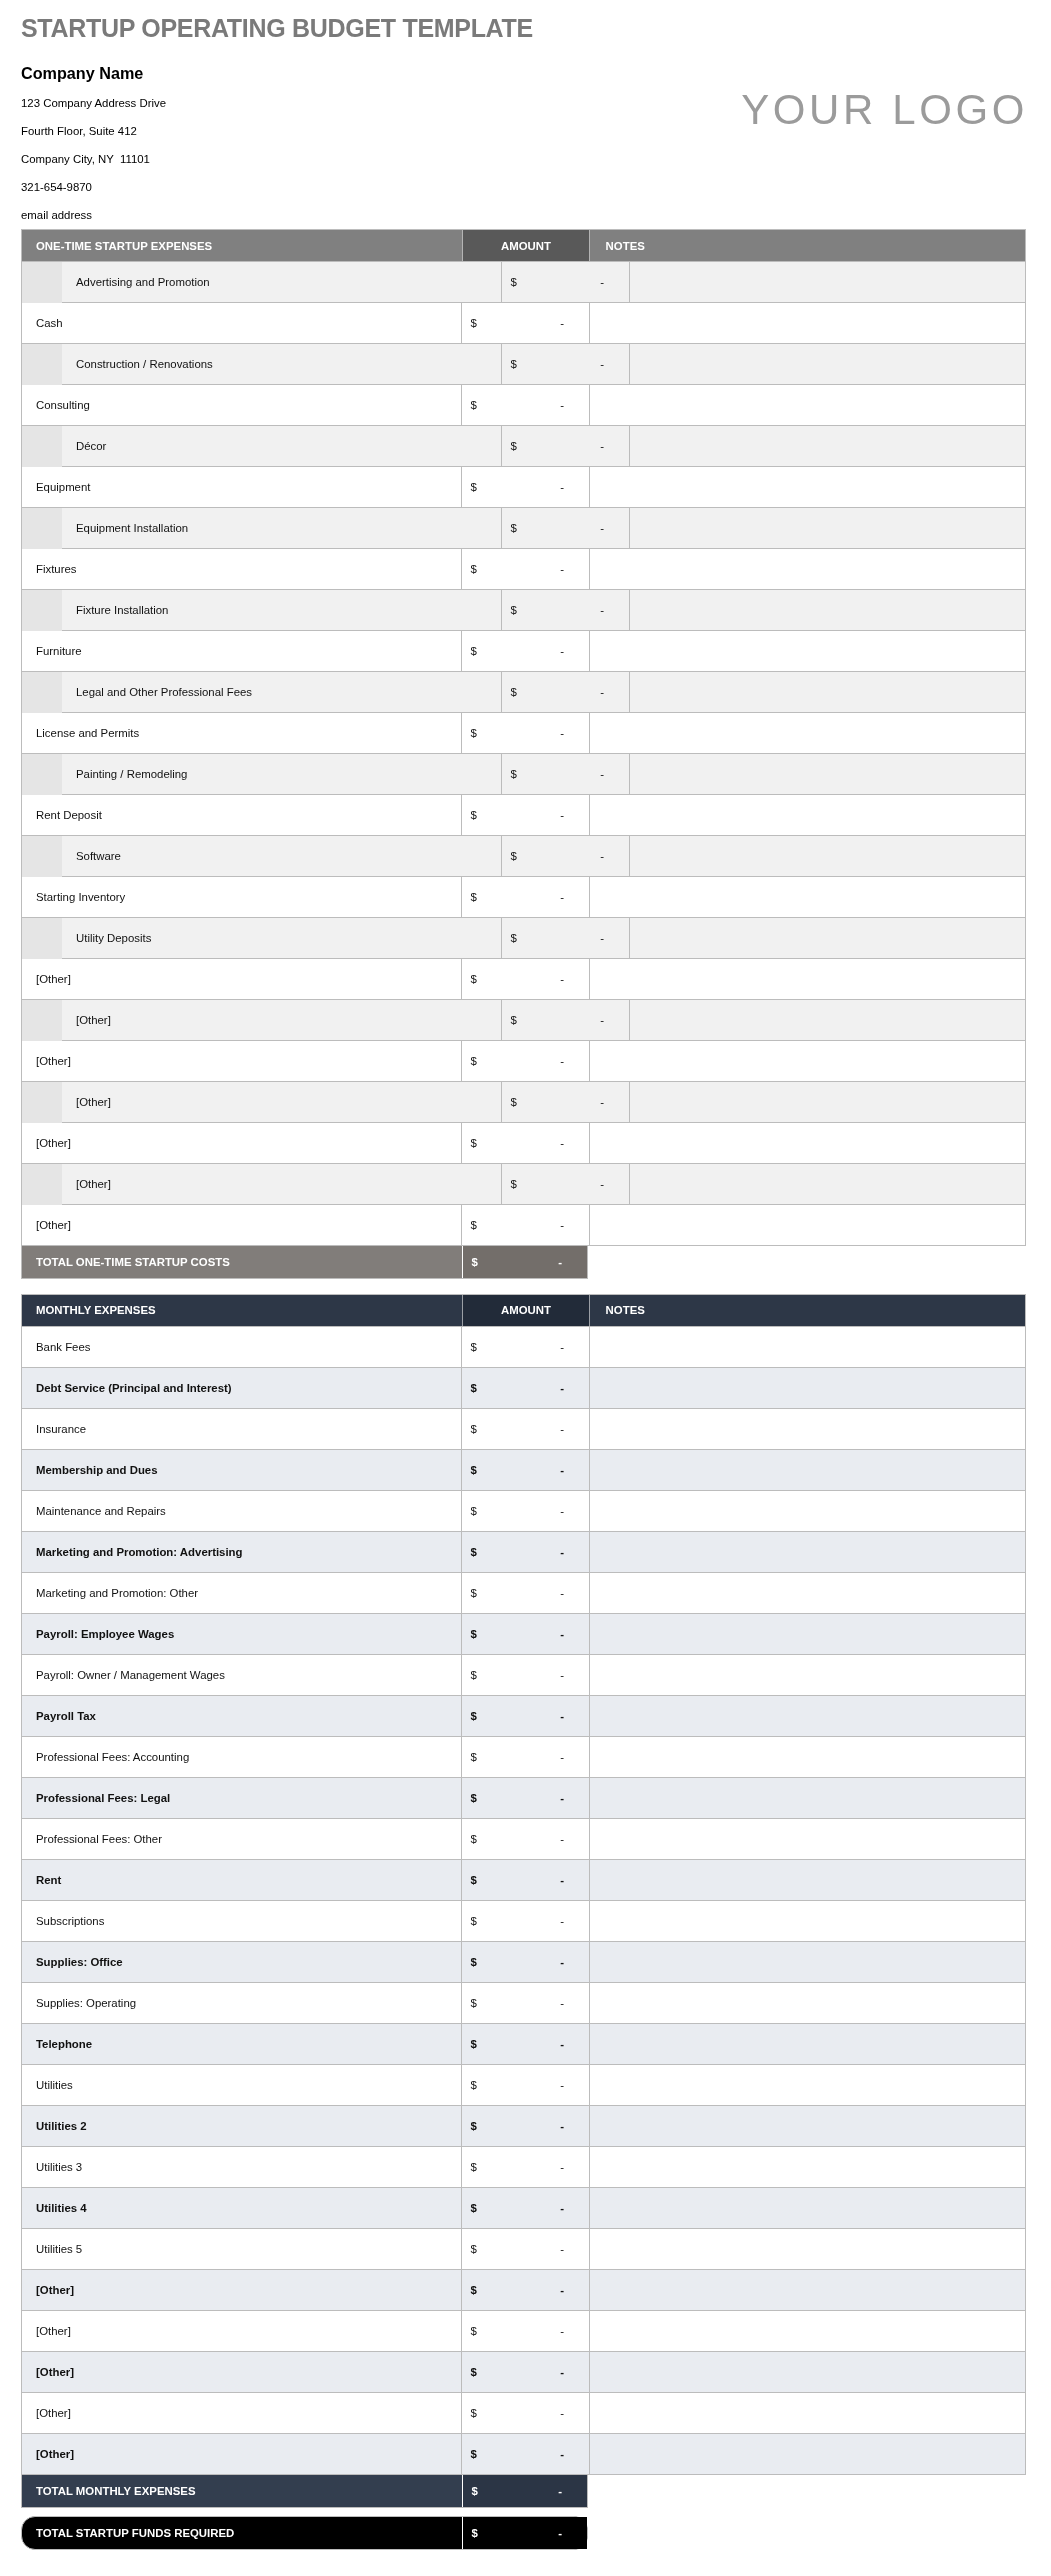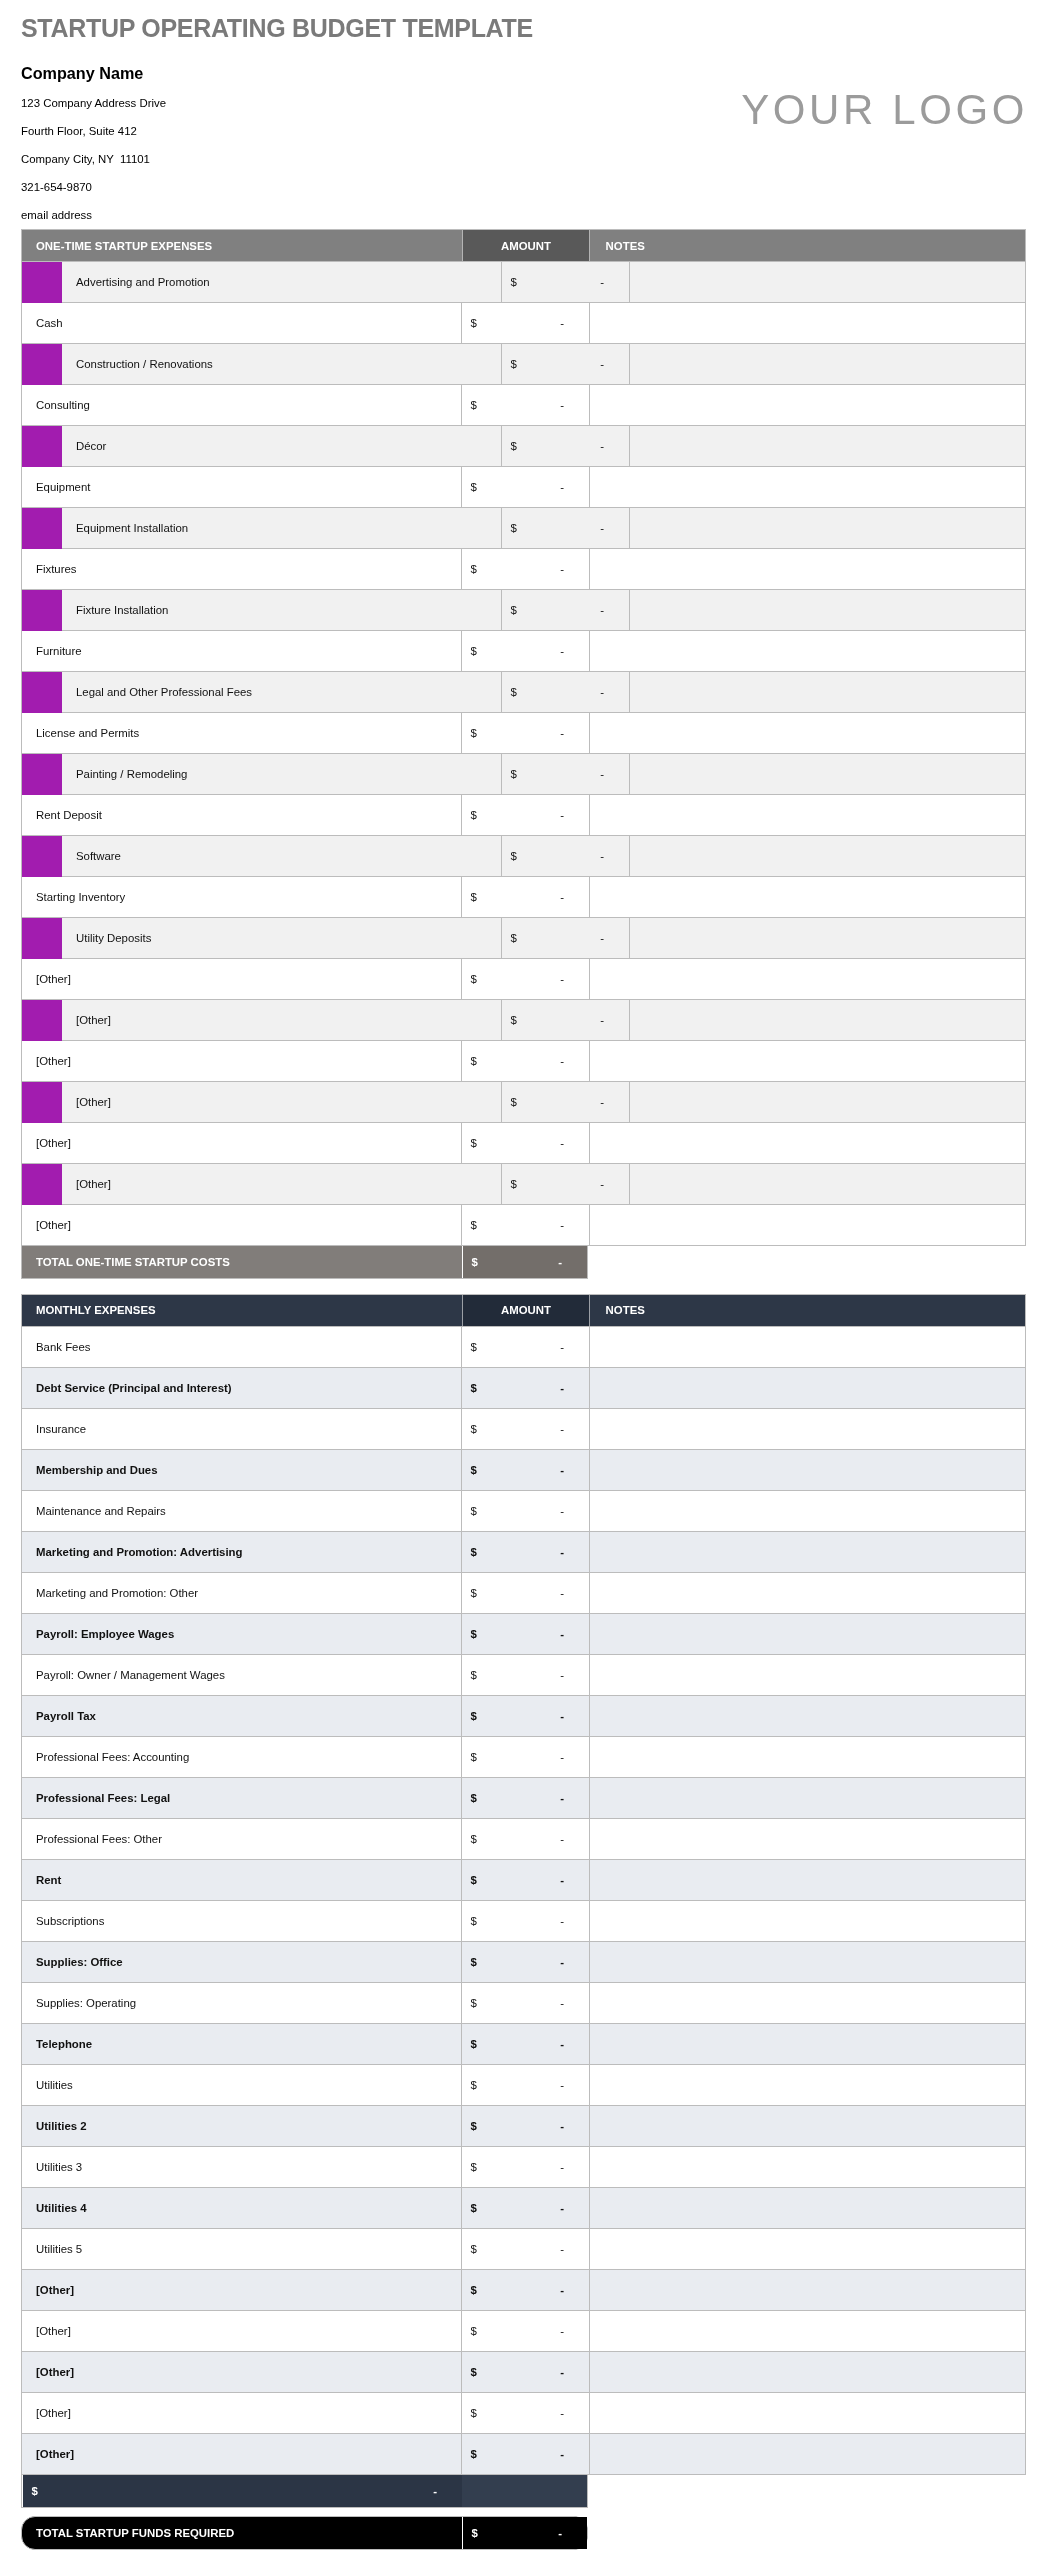--- a/index.html
+++ b/index.html
@@ -68,7 +68,7 @@
     width:1005px;
     border:1.2px solid var(--border);
     border-bottom:none;
-    background:#a21caf;
+    background:#e5e5e5;
   }
   .row{
     display:grid;

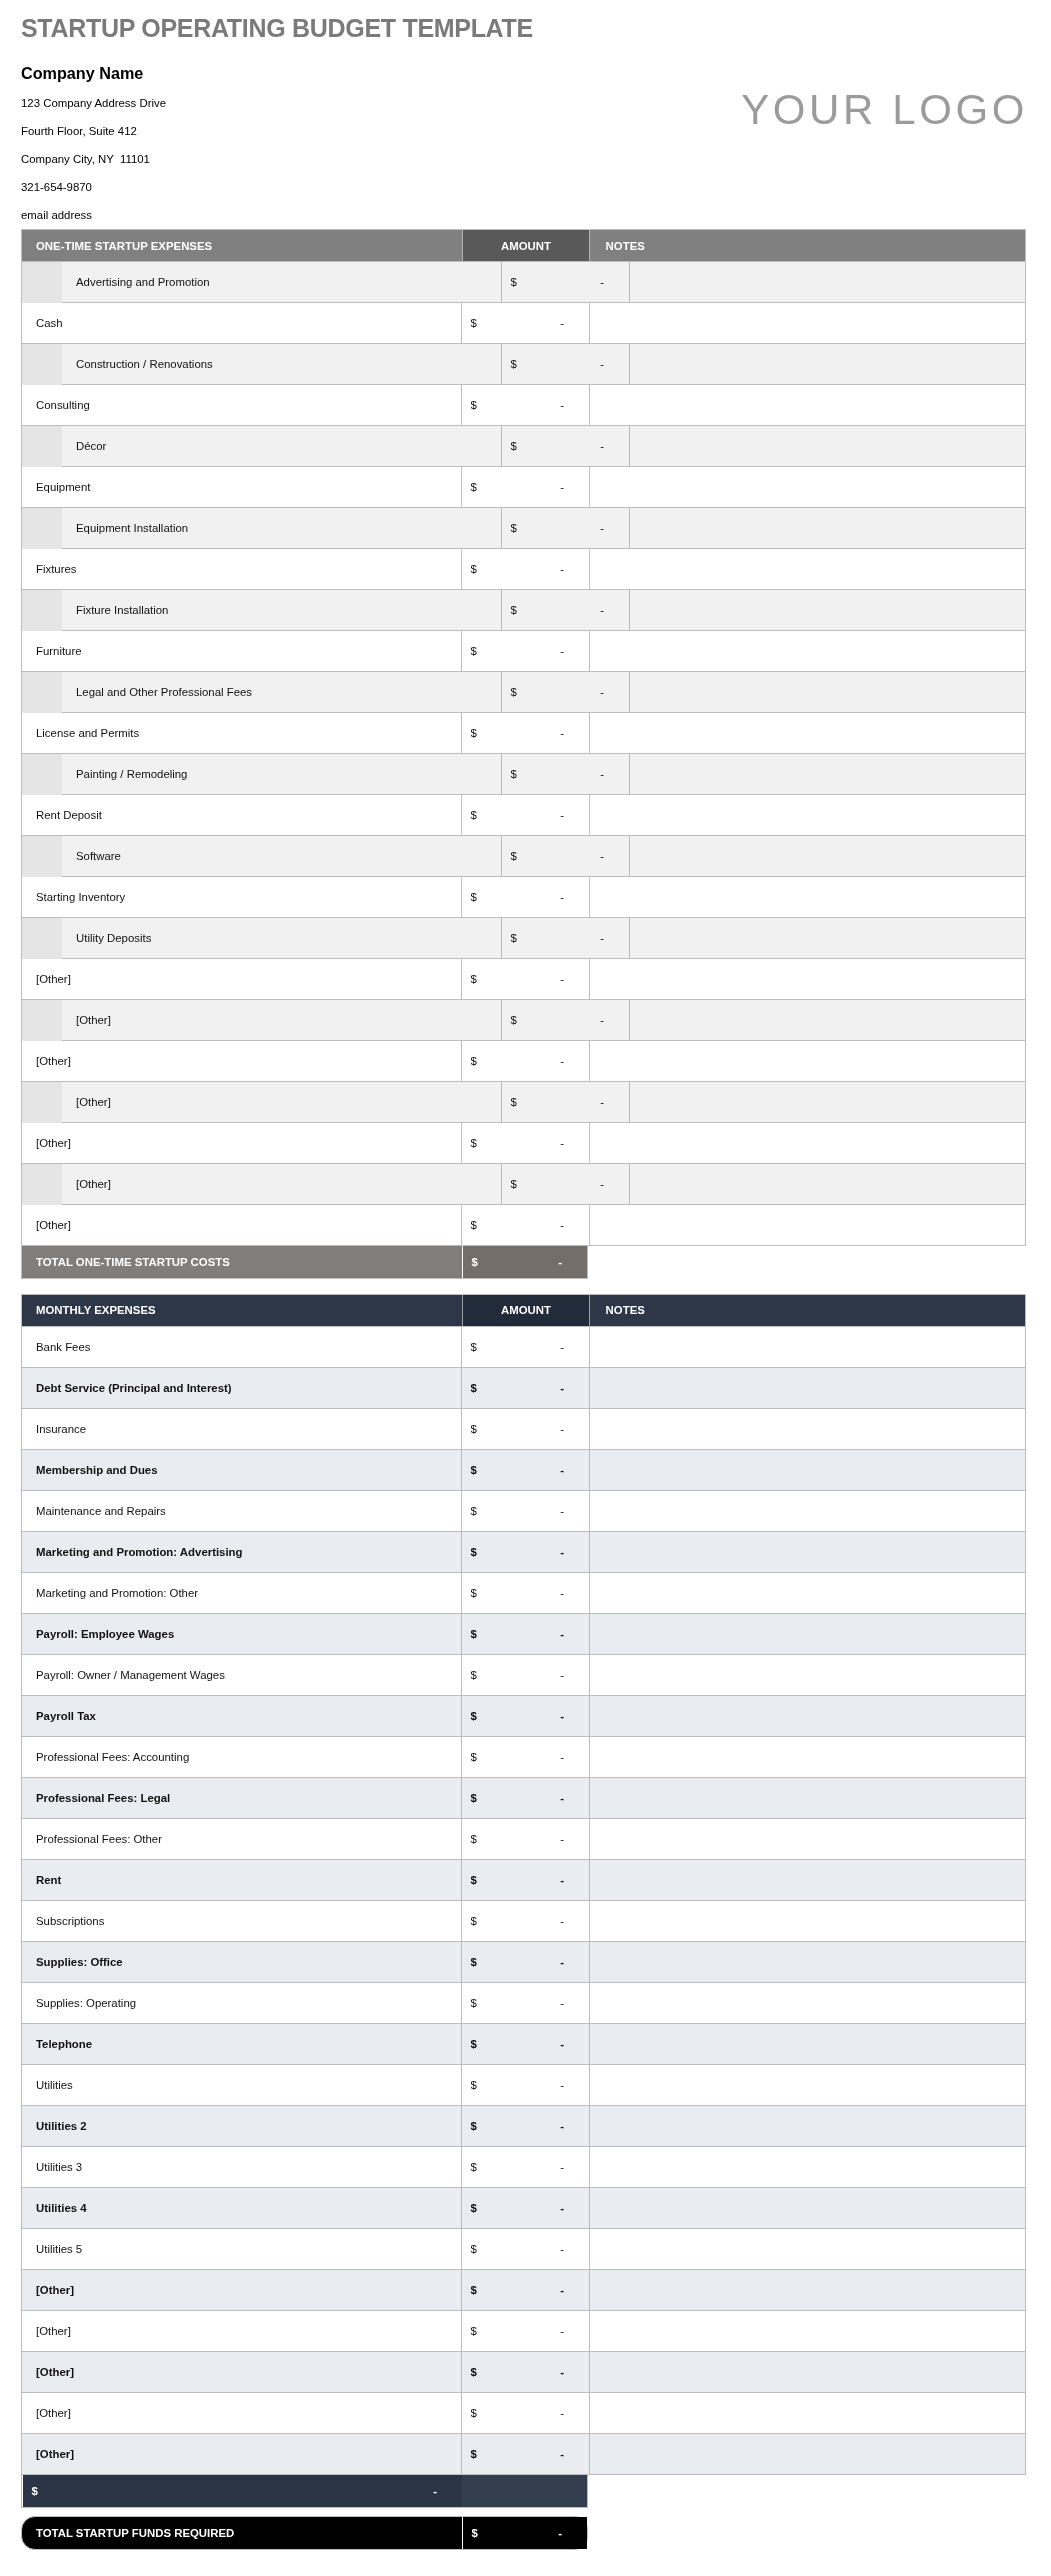--- a/index.html
+++ b/index.html
@@ -600,6 +600,7 @@
     </div>
 
   <div class="total-band t2-total">
+    <div class="c-label">TOTAL MONTHLY EXPENSES</div>
     <div class="c-amount">
       <span>$</span>
       <span>-</span>

